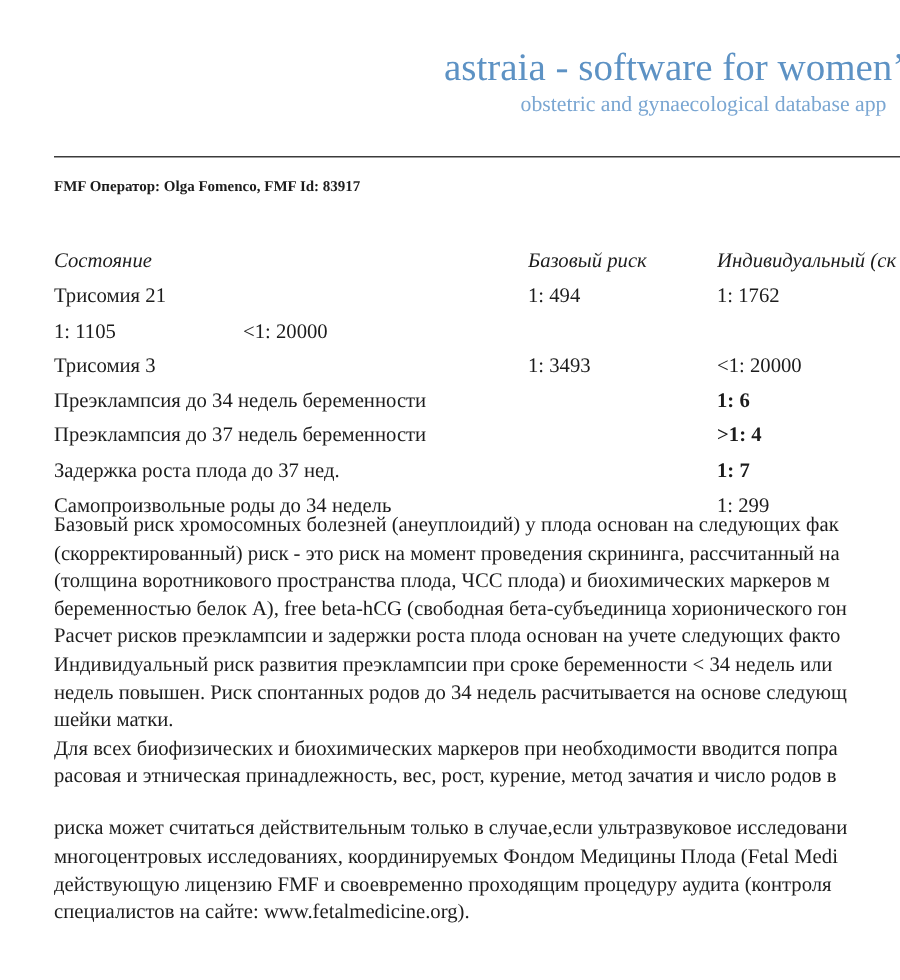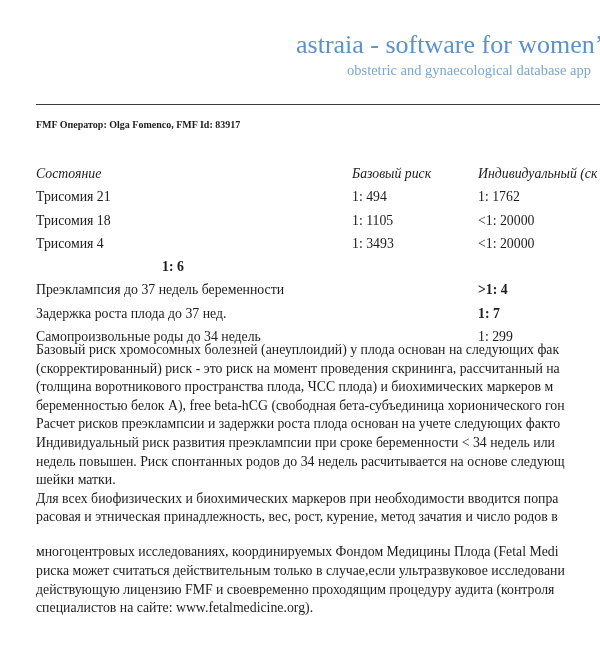--- a/index.html
+++ b/index.html
@@ -110,7 +110,6 @@
     </div>
 
     <div class="trow">
-      <div class="c-name">Трисомия 18</div>
       <div class="c-base">1: 1105</div>
       <div class="c-ind">&lt;1: 20000</div>
     </div>

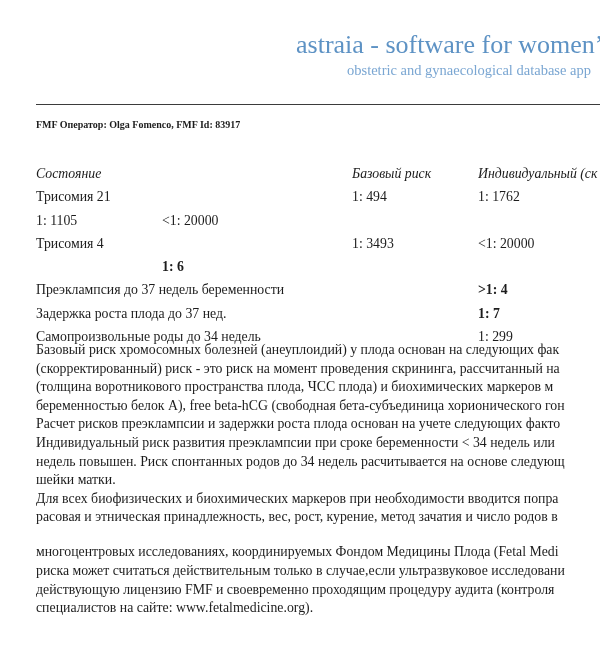--- a/index.html
+++ b/index.html
@@ -115,7 +115,7 @@
     </div>
 
     <div class="trow">
-      <div class="c-name">Трисомия 4</div>
+      <div class="c-name">Трисомия 3</div>
       <div class="c-base">1: 3493</div>
       <div class="c-ind">&lt;1: 20000</div>
     </div>

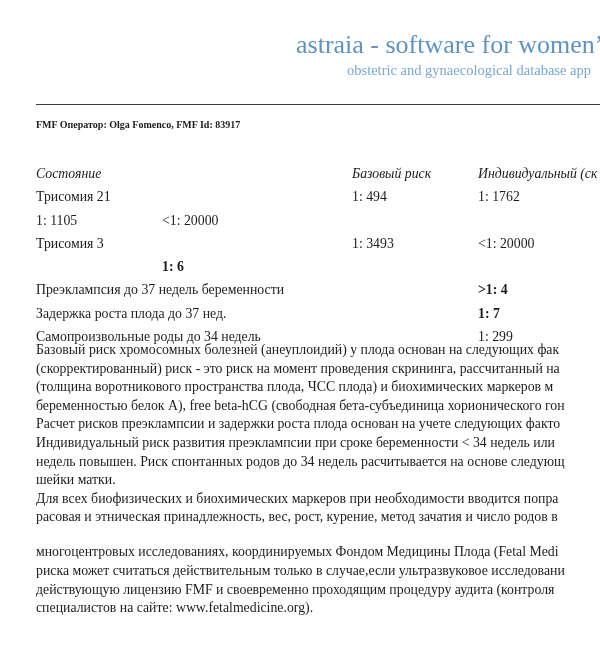--- a/index.html
+++ b/index.html
@@ -121,6 +121,7 @@
     </div>
 
     <div class="trow">
+      <div class="c-name">Преэклампсия до 34 недель беременности</div>
       <div class="c-base"></div>
       <div class="c-ind vbold">1: 6</div>
     </div>

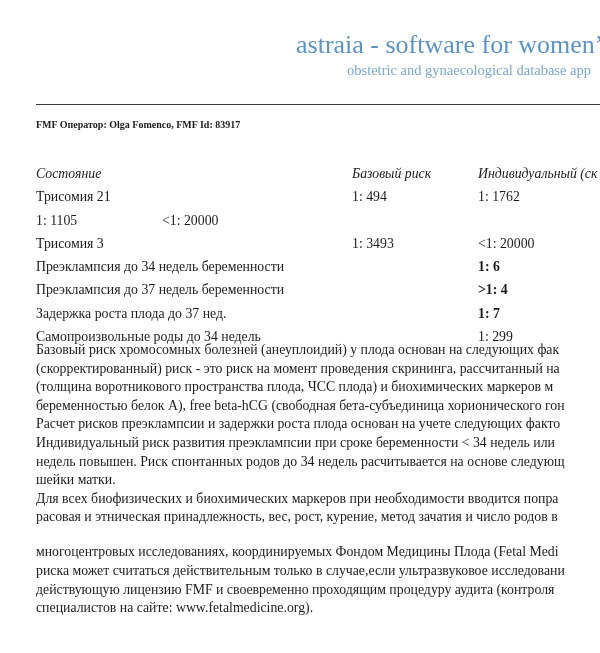--- a/index.html
+++ b/index.html
@@ -159,8 +159,8 @@
       <div class="bline">расовая и этническая принадлежность, вес, рост, курение, метод зачатия и число родов в</div>
     </div>
     <div class="para para2">
+      <div class="bline">риска может считаться действительным только в случае,если ультразвуковое исследовани</div>
       <div class="bline">многоцентровых исследованиях, координируемых Фондом Медицины Плода (Fetal Medi</div>
-      <div class="bline">риска может считаться действительным только в случае,если ультразвуковое исследовани</div>
       <div class="bline">действующую лицензию FMF и своевременно проходящим процедуру аудита (контроля</div>
       <div class="bline">специалистов на сайте: www.fetalmedicine.org).</div>
     </div>

